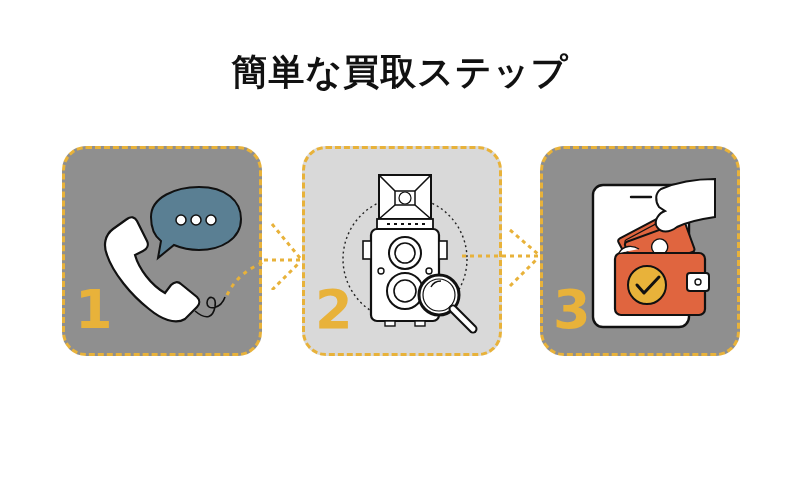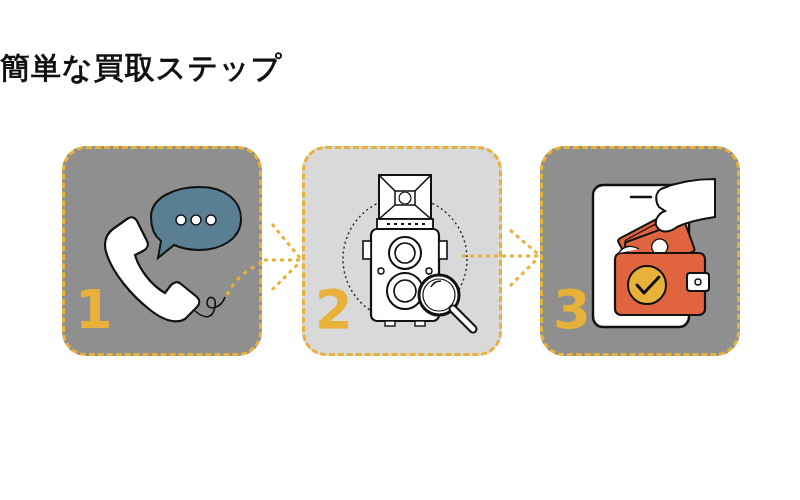--- a/index.html
+++ b/index.html
@@ -4,7 +4,7 @@
 <style>
   html,body{margin:0;padding:0;background:#ffffff;}
   body{width:800px;height:500px;position:relative;overflow:hidden;font-family:"DejaVu Sans",sans-serif;}
-  .title{position:absolute;left:0;top:48px;width:800px;font-size:30px;font-weight:bold;color:#111;letter-spacing:1px;}
+  .title{position:absolute;left:0;top:48px;width:800px;text-align:center;font-size:36px;font-weight:bold;color:#111;letter-spacing:1px;}
   .panel{position:absolute;top:146px;width:200px;height:210px;border-radius:24px;box-sizing:border-box;border:3px dashed #e8b23a;}
   .panel.p1{left:62px;background:#8f8f8f;}
   .panel.p2{left:302px;background:#d9d9d9;}

